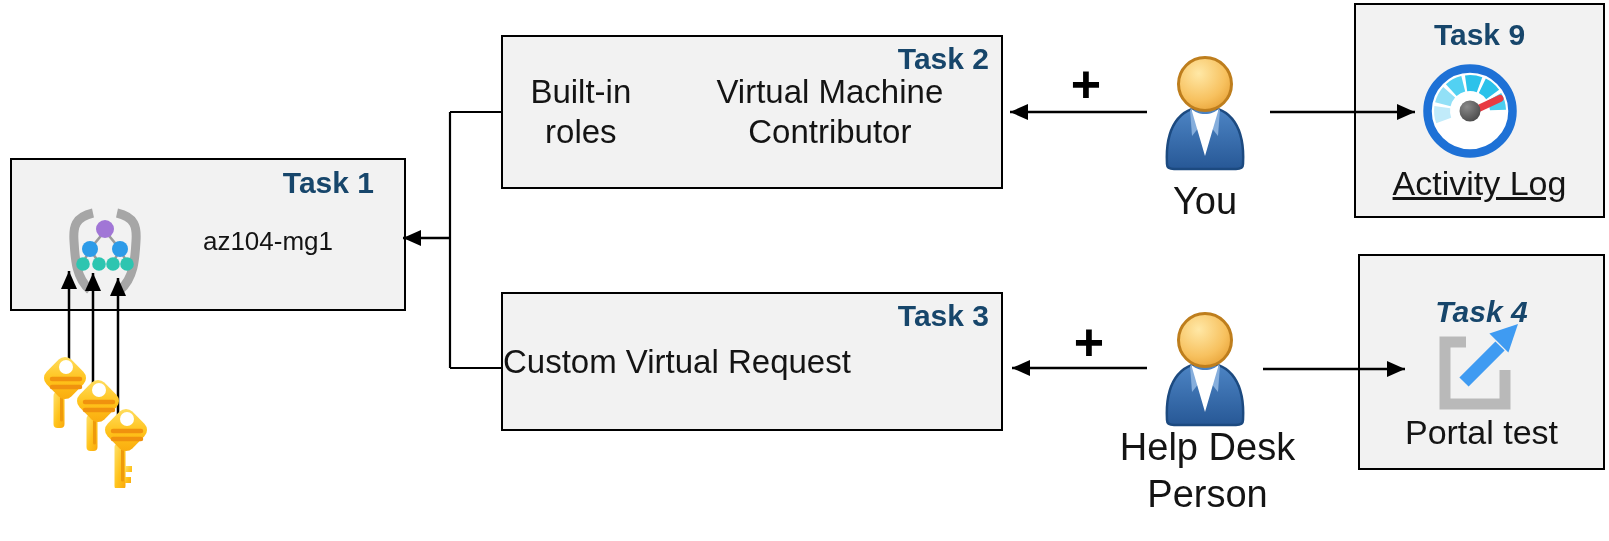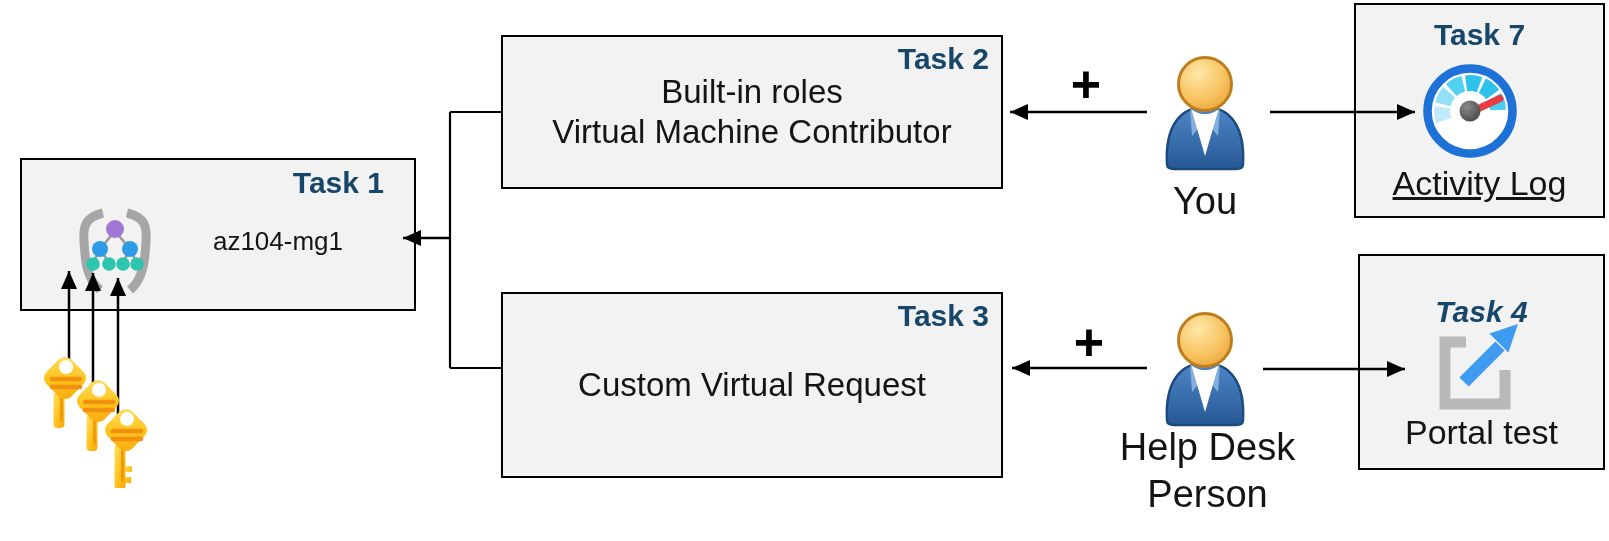--- a/index.html
+++ b/index.html
@@ -94,7 +94,7 @@
   </div>
 
   <div class="box" id="task5-box">
-    <span class="tlabel ctr">Task 7</span>
+    <span class="tlabel ctr">Task 9</span>
     <svg class="abs" style="left:66px;top:58px;" width="96" height="96" viewBox="-48 -48 96 96">
       <circle r="42.5" fill="#FFFFFF" stroke="#1E71D6" stroke-width="8.5"></circle>
       <path d="M-33.8,12.3 A36,36 0 0 1 -35.6,-5.0 L-19.8,-2.8 A20,20 0 0 0 -18.8,6.8 Z" fill="#C1EBFA"></path>

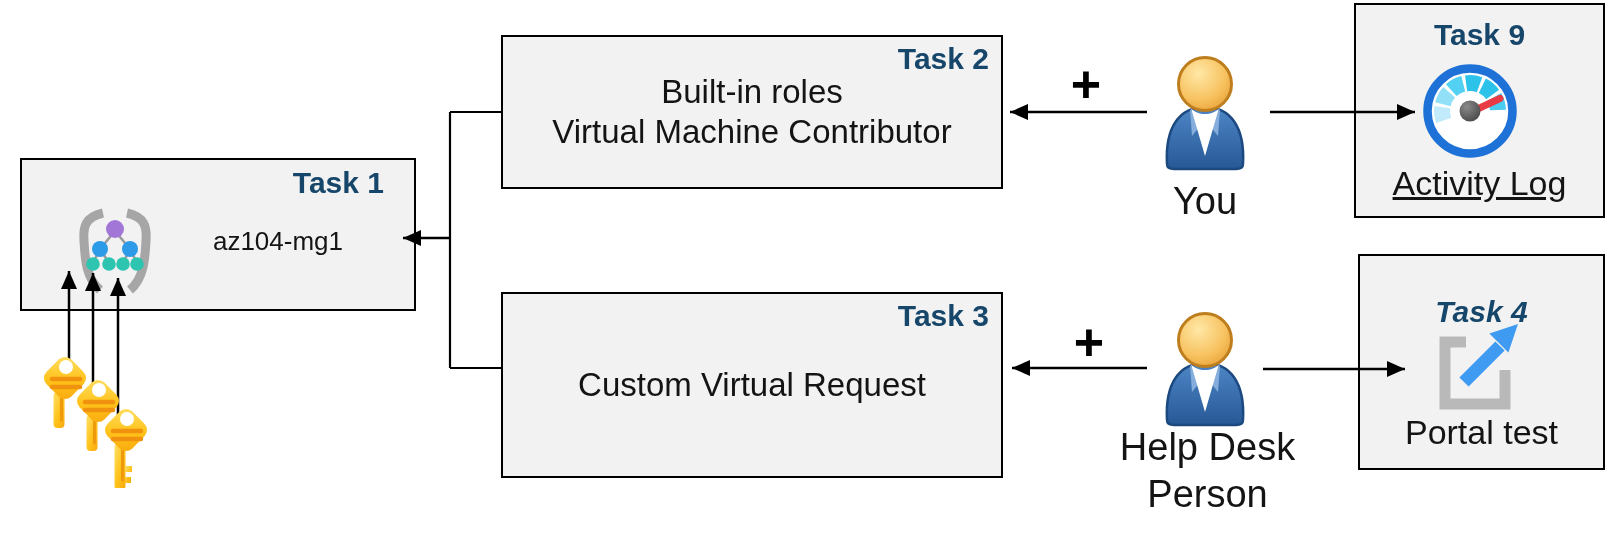--- a/index.html
+++ b/index.html
@@ -17,7 +17,7 @@
   .tlabel.ctr{left:0;width:100%;text-align:center;}
   #task5-box .tlabel{top:13px;}
   #task4-box .tlabel{top:39px;font-style:italic;}
-  .two-lines{position:absolute;inset:0;display:flex;flex-direction:column;justify-content:center;
+  .two-lines{position:absolute;inset:0;display:flex;
              align-items:center;font-size:33px;line-height:40px;color:#141414;text-align:center;}
   #mg-name{position:absolute;left:145px;right:25px;top:0;height:100%;display:flex;align-items:center;
            justify-content:center;padding-top:14px;box-sizing:border-box;font-size:26px;color:#141414;}

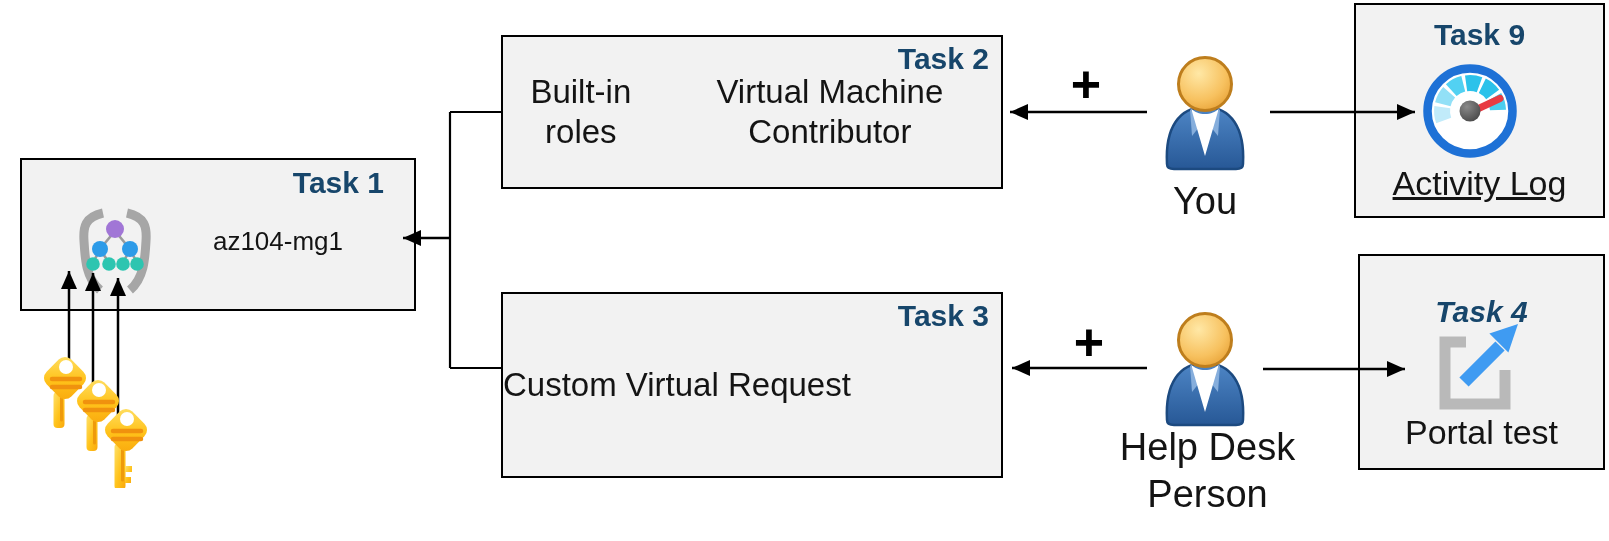--- a/index.html
+++ b/index.html
@@ -6,7 +6,7 @@
   #canvas{position:relative;width:1609px;height:541px;background:#ffffff;overflow:hidden;
           font-family:"Liberation Sans", sans-serif;}
   .box{position:absolute;background:#F2F2F2;border:2px solid #000;box-sizing:border-box;}
-  #task1-box{left:20px;top:158px;width:396px;height:153px;}
+  #task1-box{left:10px;top:158px;width:396px;height:153px;}
   #task2-box{left:501px;top:35px;width:502px;height:154px;}
   #task3-box{left:501px;top:292px;width:502px;height:186px;}
   #task5-box{left:1354px;top:3px;width:251px;height:215px;}

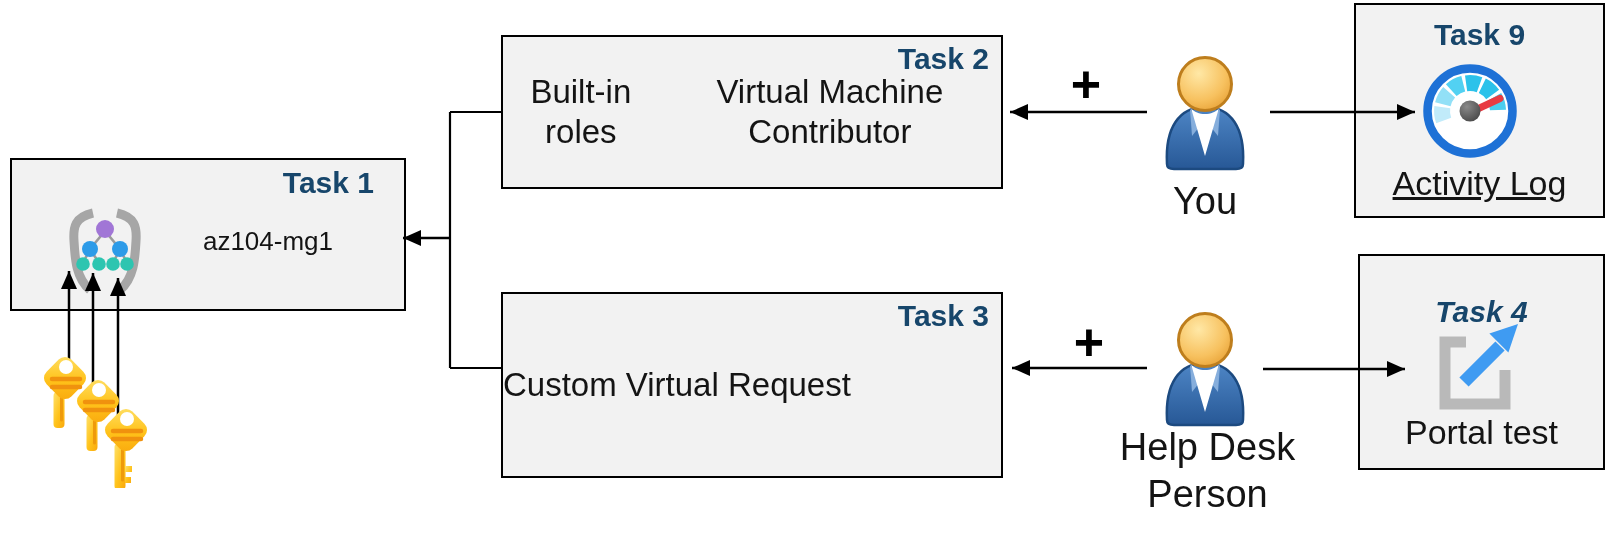--- a/index.html
+++ b/index.html
@@ -8,7 +8,7 @@
   .box{position:absolute;background:#F2F2F2;border:2px solid #000;box-sizing:border-box;}
   #task1-box{left:10px;top:158px;width:396px;height:153px;}
   #task2-box{left:501px;top:35px;width:502px;height:154px;}
-  #task3-box{left:501px;top:292px;width:502px;height:186px;}
+  #task3-box{left:501px;top:292px;width:502px;height:139px;}
   #task5-box{left:1354px;top:3px;width:251px;height:215px;}
   #task4-box{left:1358px;top:254px;width:247px;height:216px;}
   .tlabel{position:absolute;font-weight:700;font-size:30px;color:#17466B;white-space:nowrap;}

